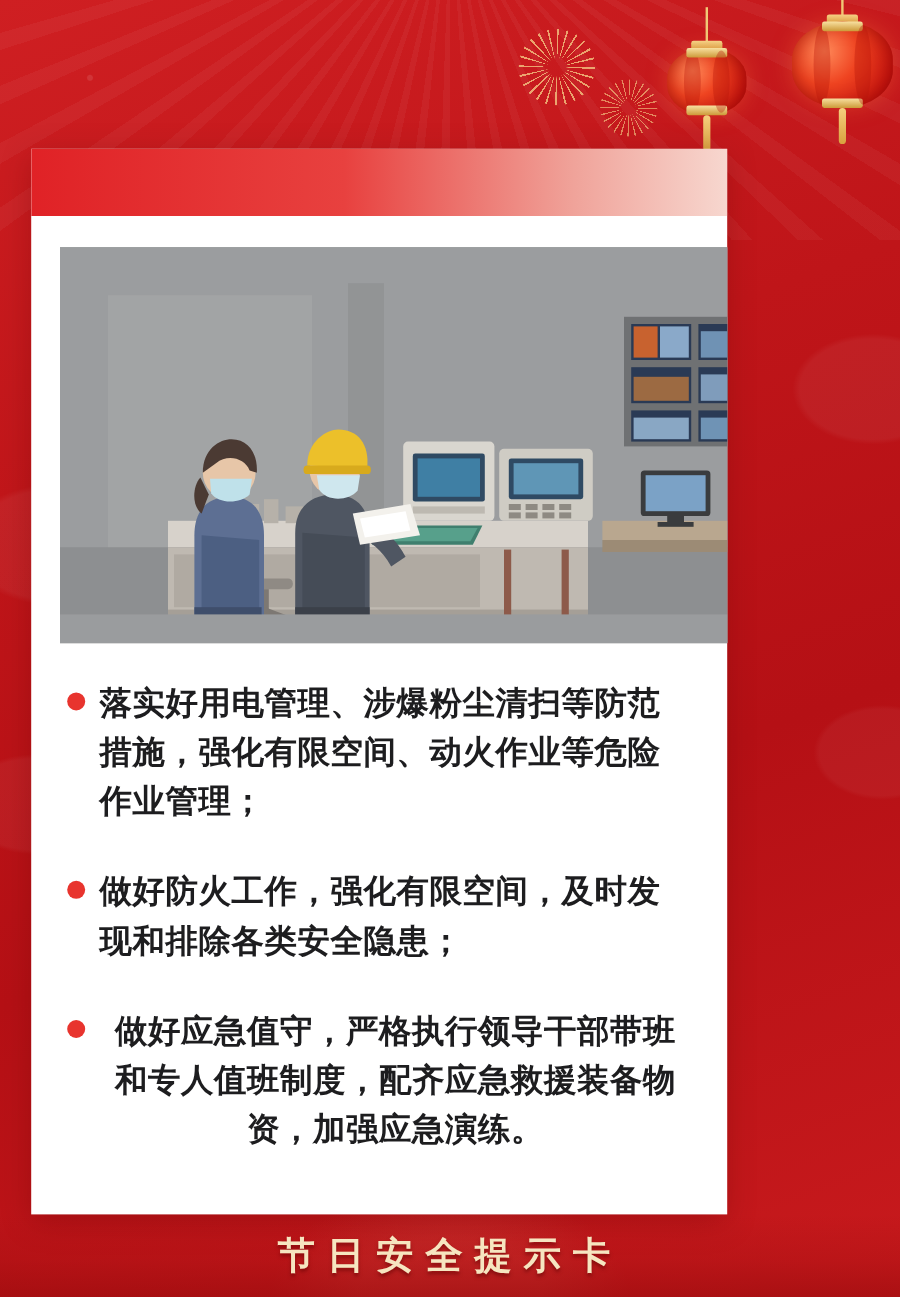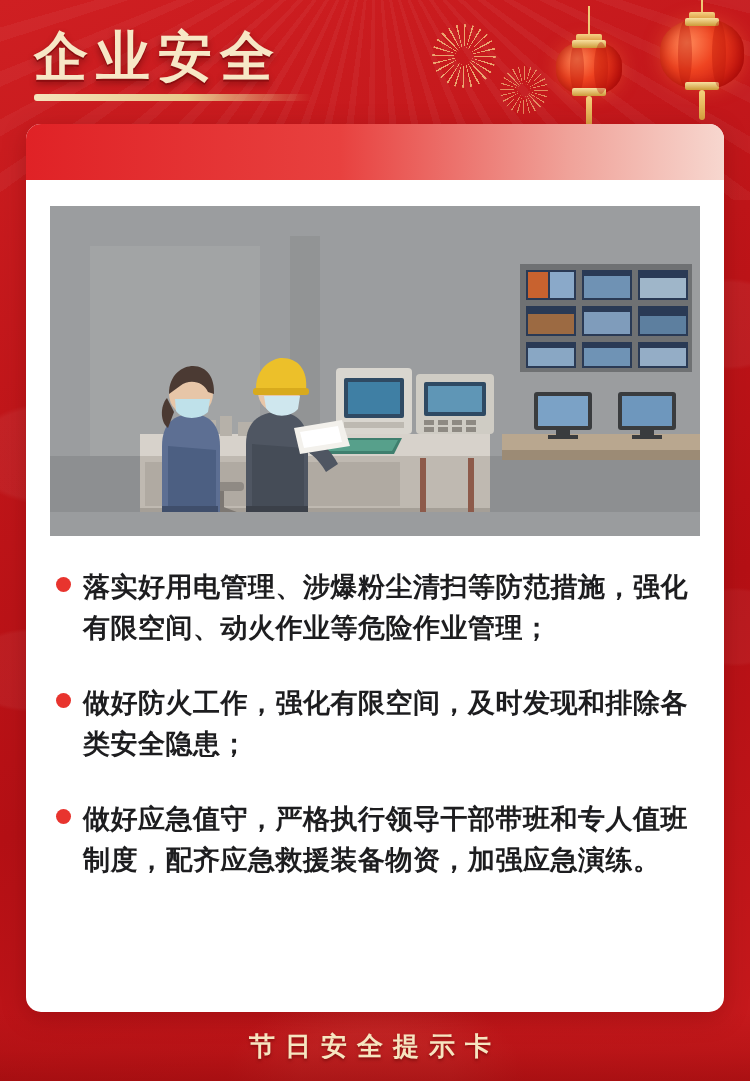--- a/index.html
+++ b/index.html
@@ -265,10 +265,6 @@
     <div class="tassel"></div>
   </div>
 
-  <div class="title-wrap">
-    <div class="poster-title">企业安全</div>
-    <div class="title-underline"></div>
-  </div>
 
   <div class="card">
     <div class="card-topbar"></div>

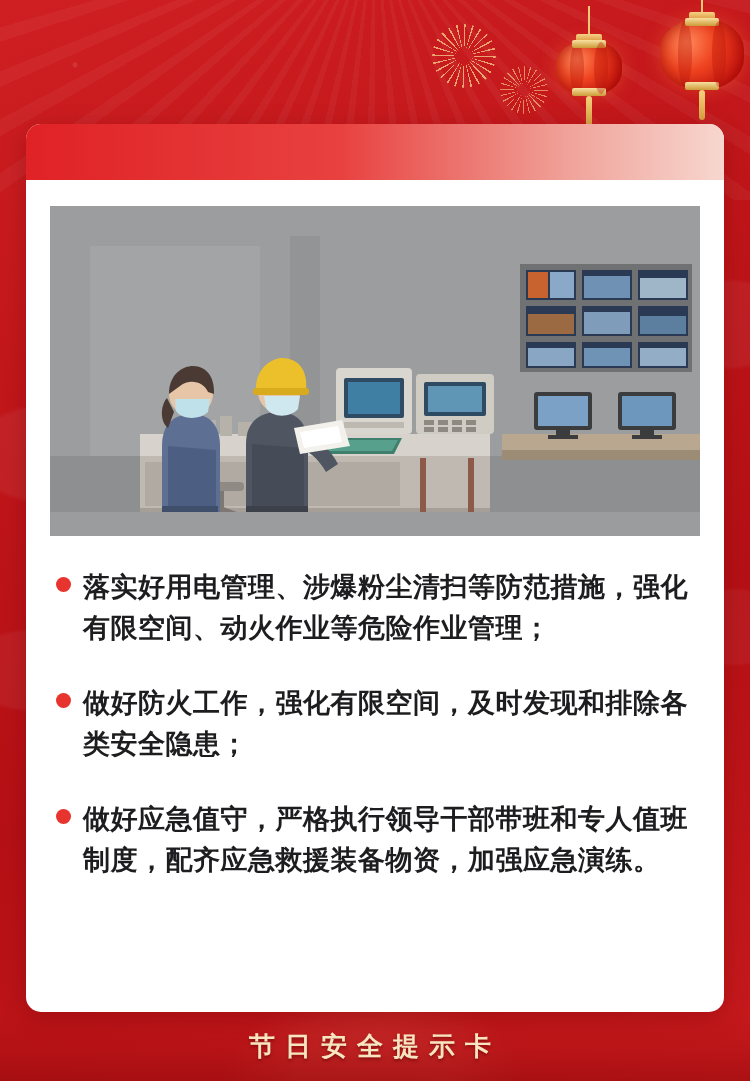--- a/index.html
+++ b/index.html
@@ -161,13 +161,12 @@
     position: absolute;
     top: 124px;
     left: 26px;
-    width: 698px;
+    width: 580px;
     height: 888px;
     background: #ffffff;
     box-shadow: 0 6px 24px rgba(90,0,0,.28);
     z-index: 7;
     overflow: hidden;
-    border-radius: 15px;
   }
   .card-topbar {
     height: 56px;

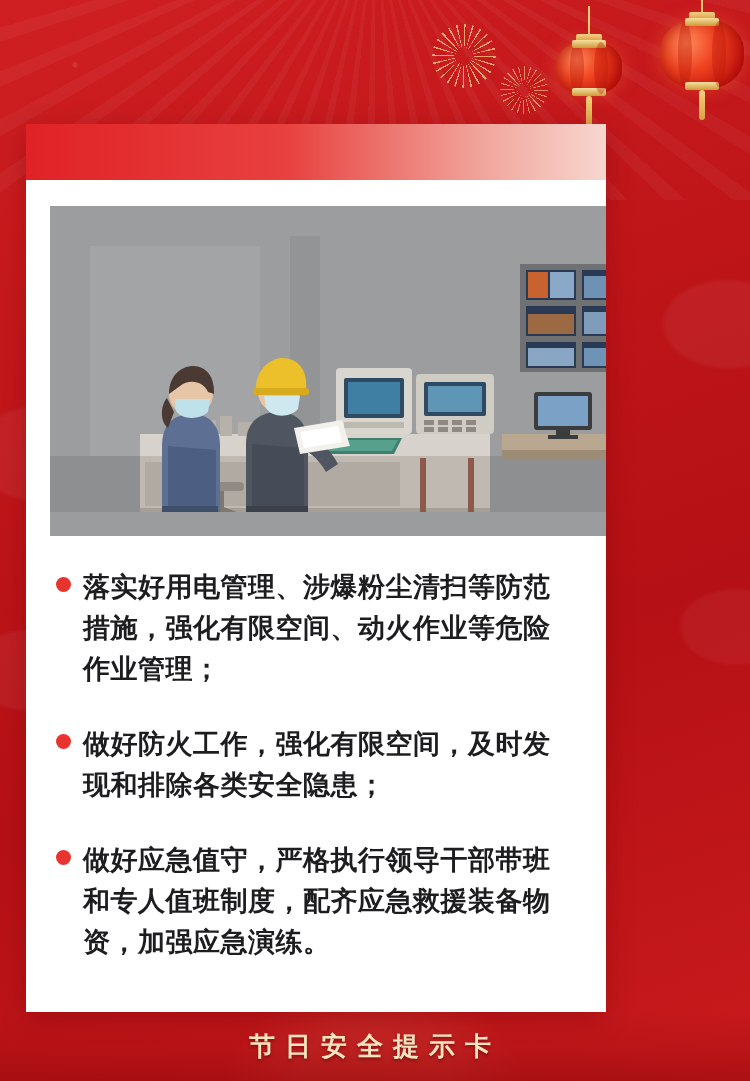--- a/index.html
+++ b/index.html
@@ -192,7 +192,7 @@
     align-items: flex-start;
     margin-bottom: 34px;
   }
-  .bullet:last-child { margin-bottom: 16px; }
+  .bullet:last-child { margin-bottom: 16px; text-align: center; }
   .dot {
     flex: 0 0 auto;
     width: 15px;

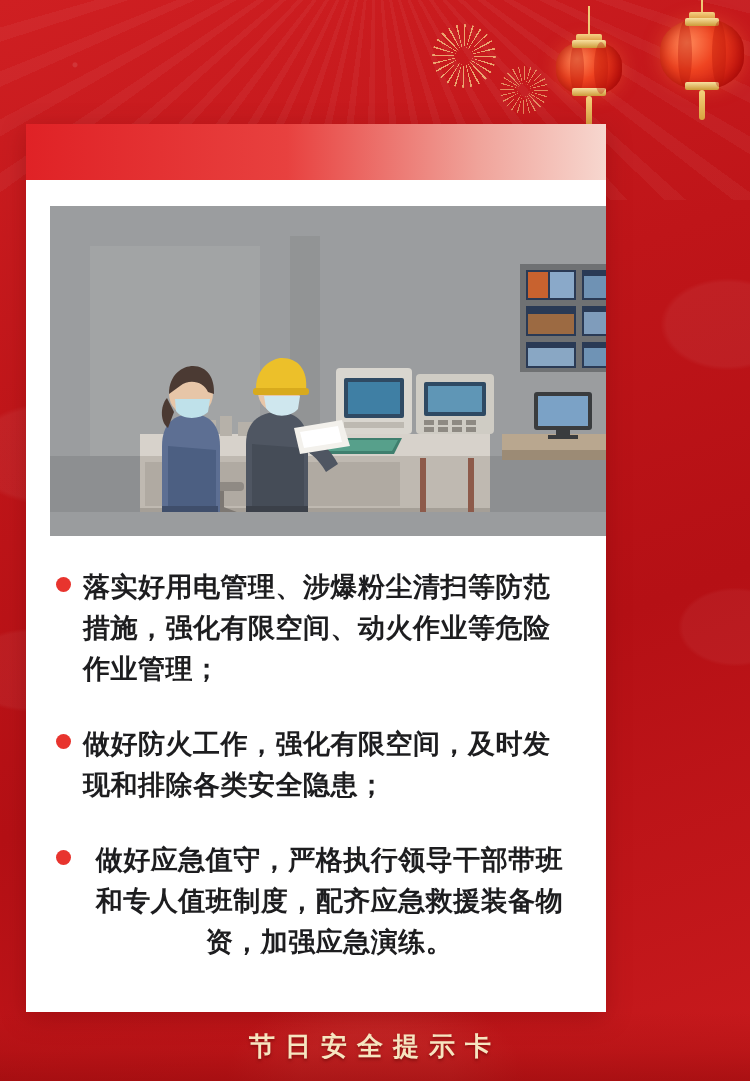--- a/index.html
+++ b/index.html
@@ -226,7 +226,7 @@
   }
   .footer-text {
     font-family: "DejaVu Sans", "Liberation Sans", sans-serif;
-    font-size: 26px;
+    font-size: 31px;
     font-weight: bold;
     letter-spacing: 10px;
     color: #f6e5c0;

